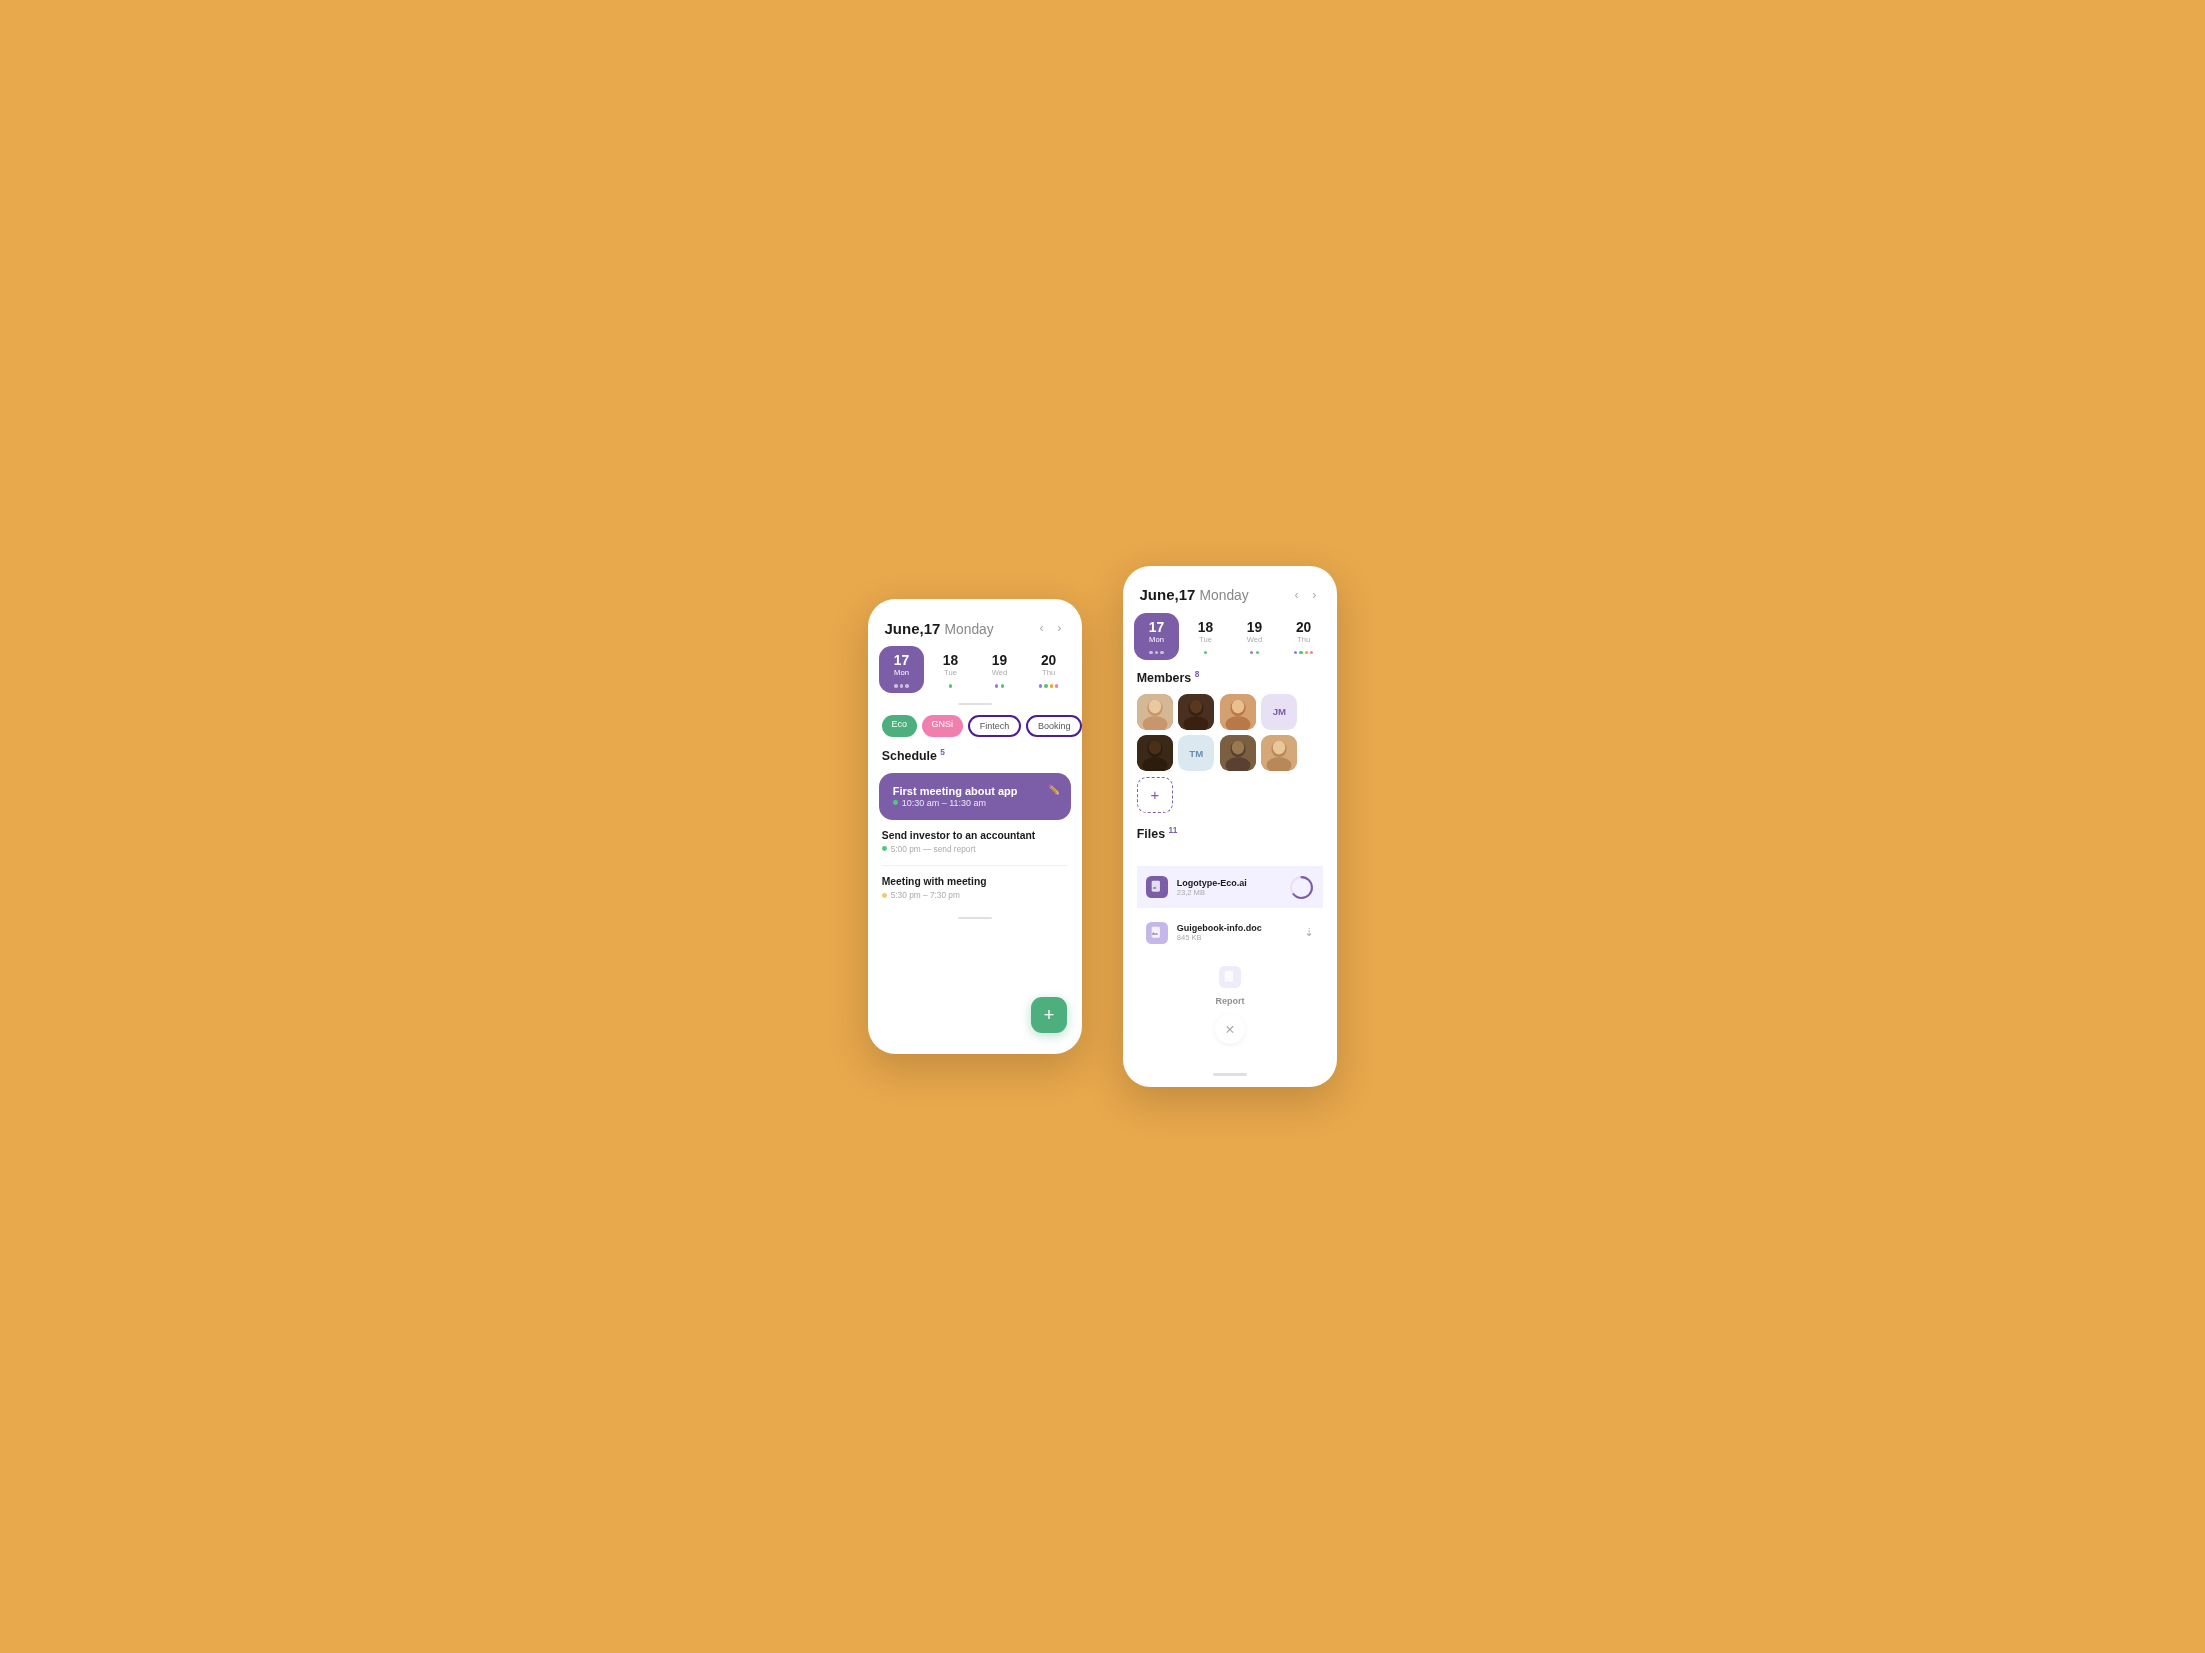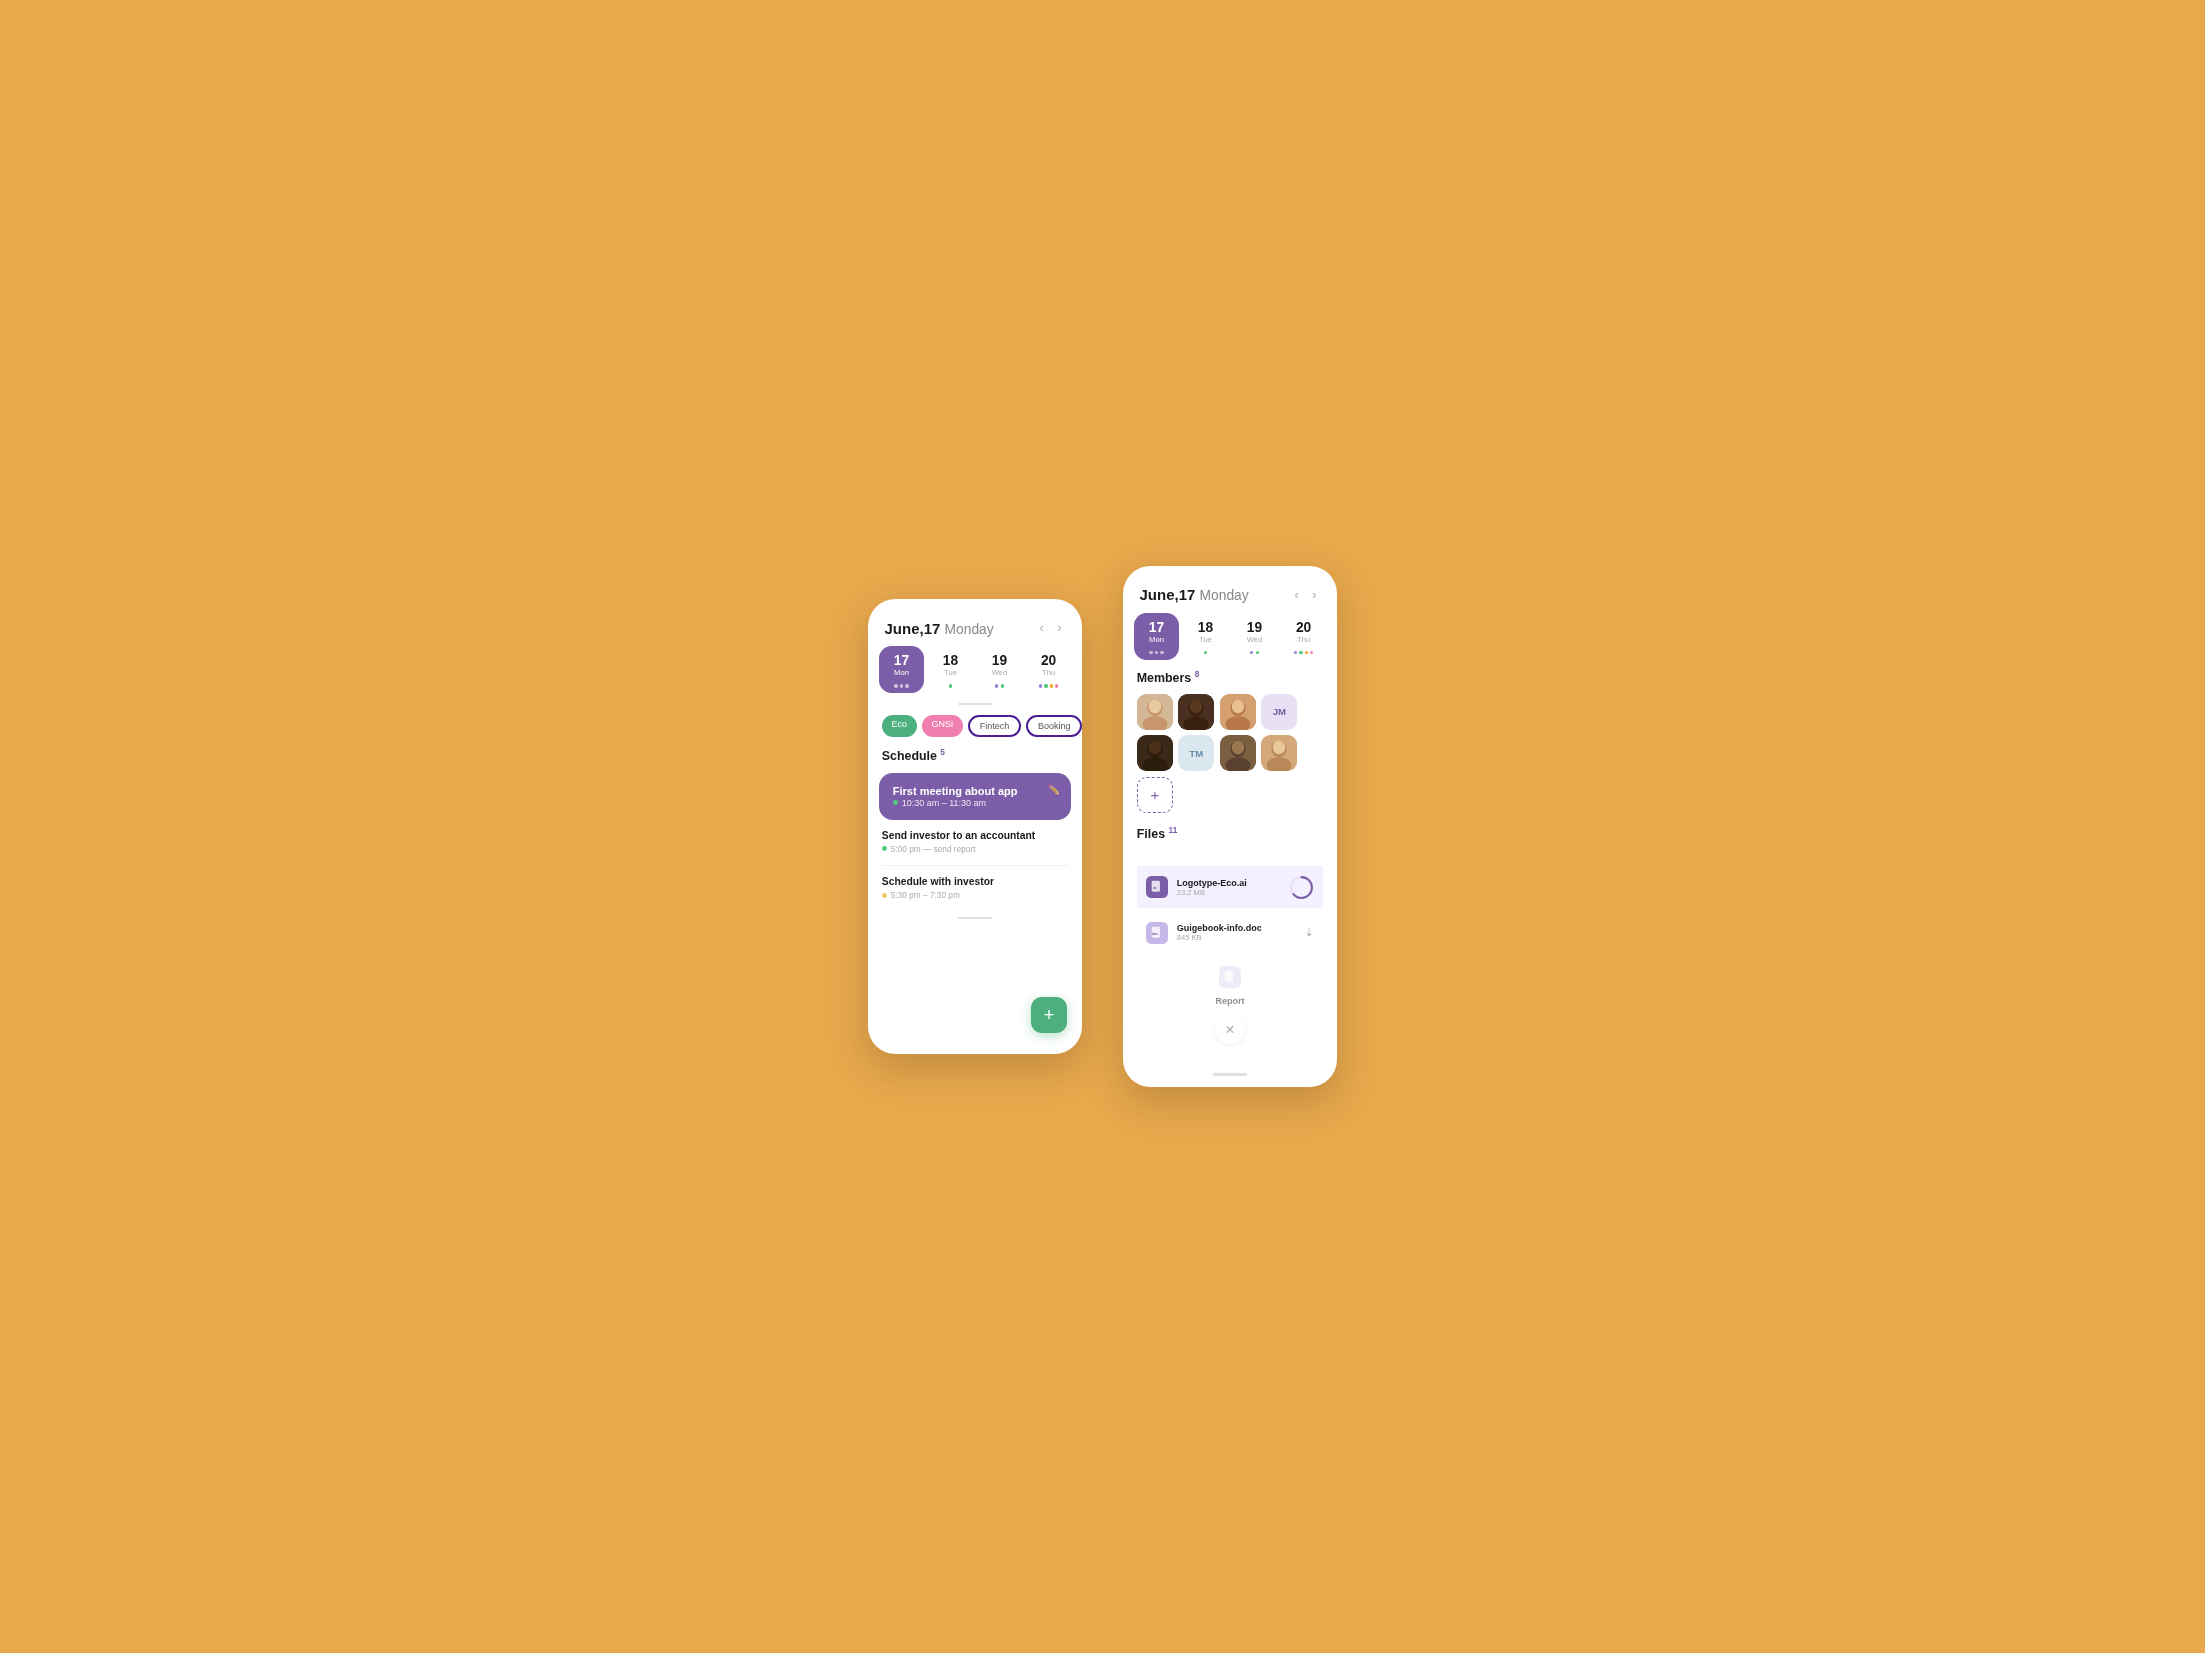--- a/index.html
+++ b/index.html
@@ -466,7 +466,7 @@
     <div class="event-divider"></div>
 
     <div class="event-plain">
-      <div class="event-title-dark">Schedule with investor</div>
+      <div class="event-title-dark">Meeting with meeting</div>
       <div class="event-time-dark">
         <span class="yellow-dot"></span>
         5:30 pm – 7:30 pm

